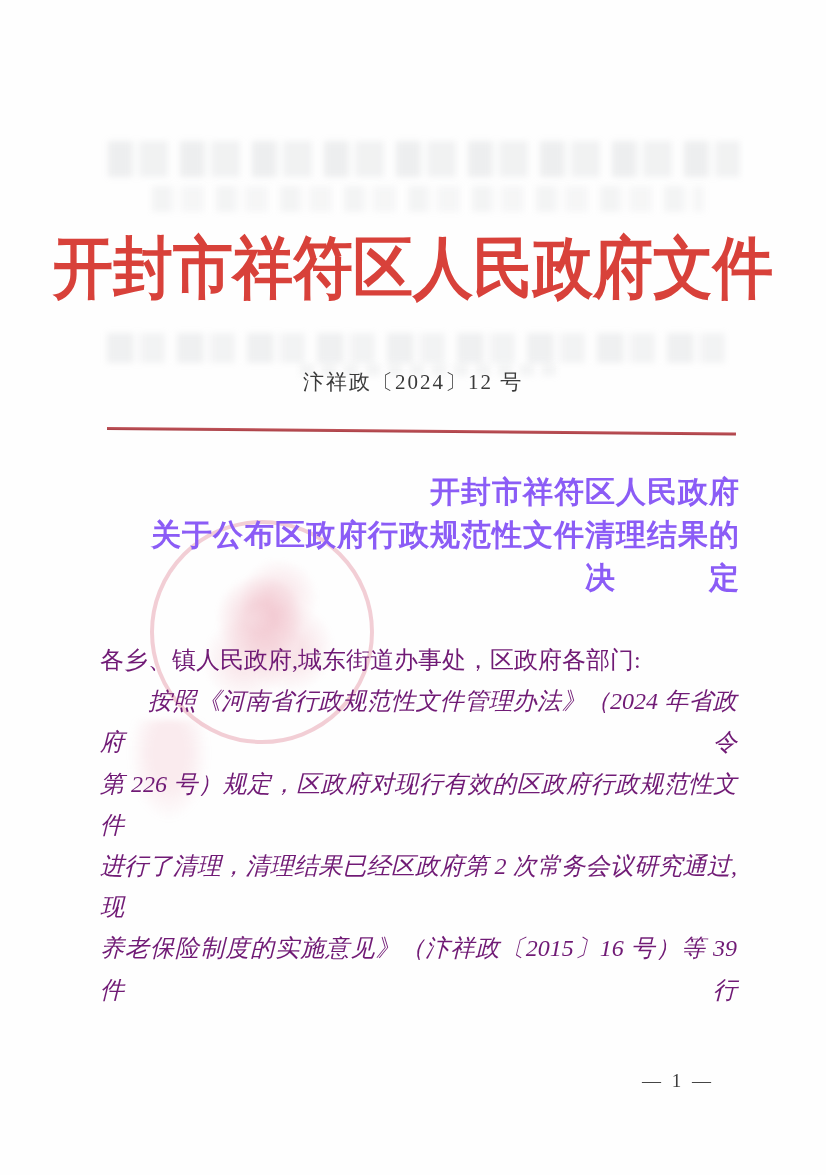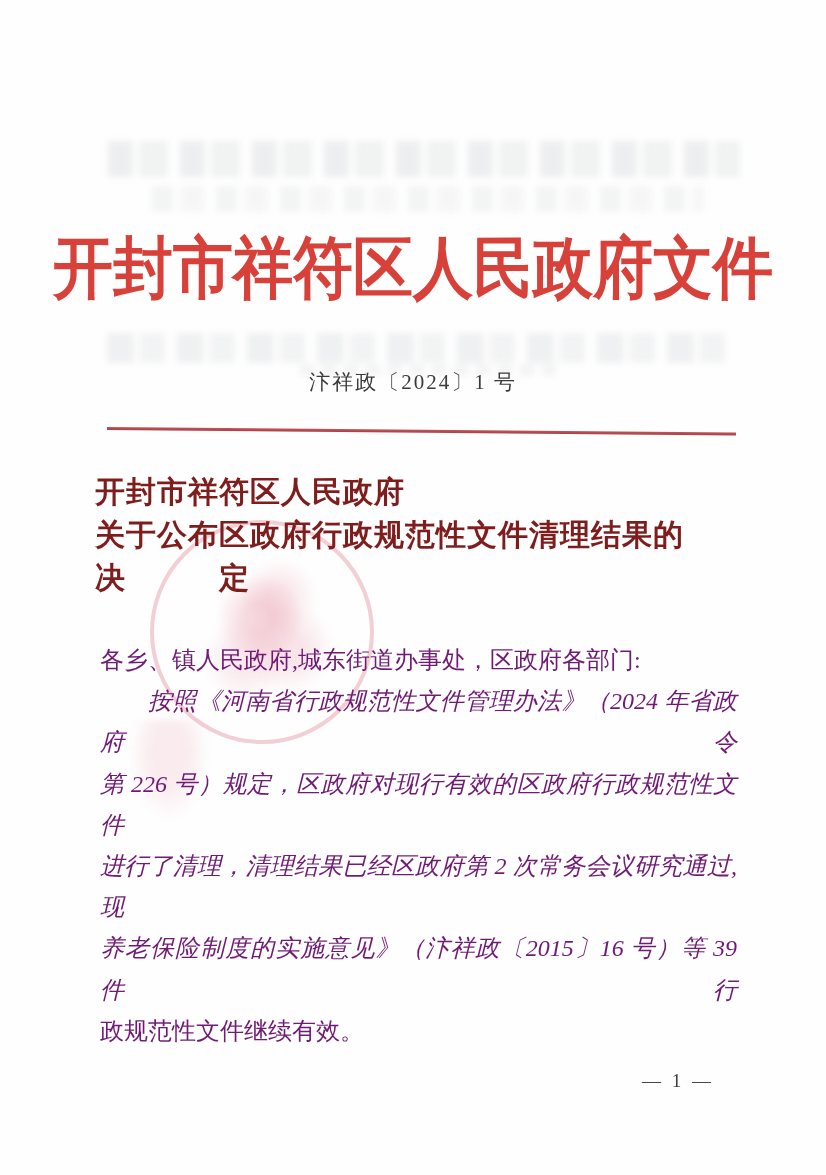--- a/index.html
+++ b/index.html
@@ -161,7 +161,7 @@
   <div class="ghost ghost-c"></div>
   <div class="ghost ghost-d"></div>
 
-  <div class="doc-number">汴祥政〔2024〕1 号</div>
+  <div class="doc-number">汴祥政〔2024〕12 号</div>
 
   <div class="red-rule"></div>
 

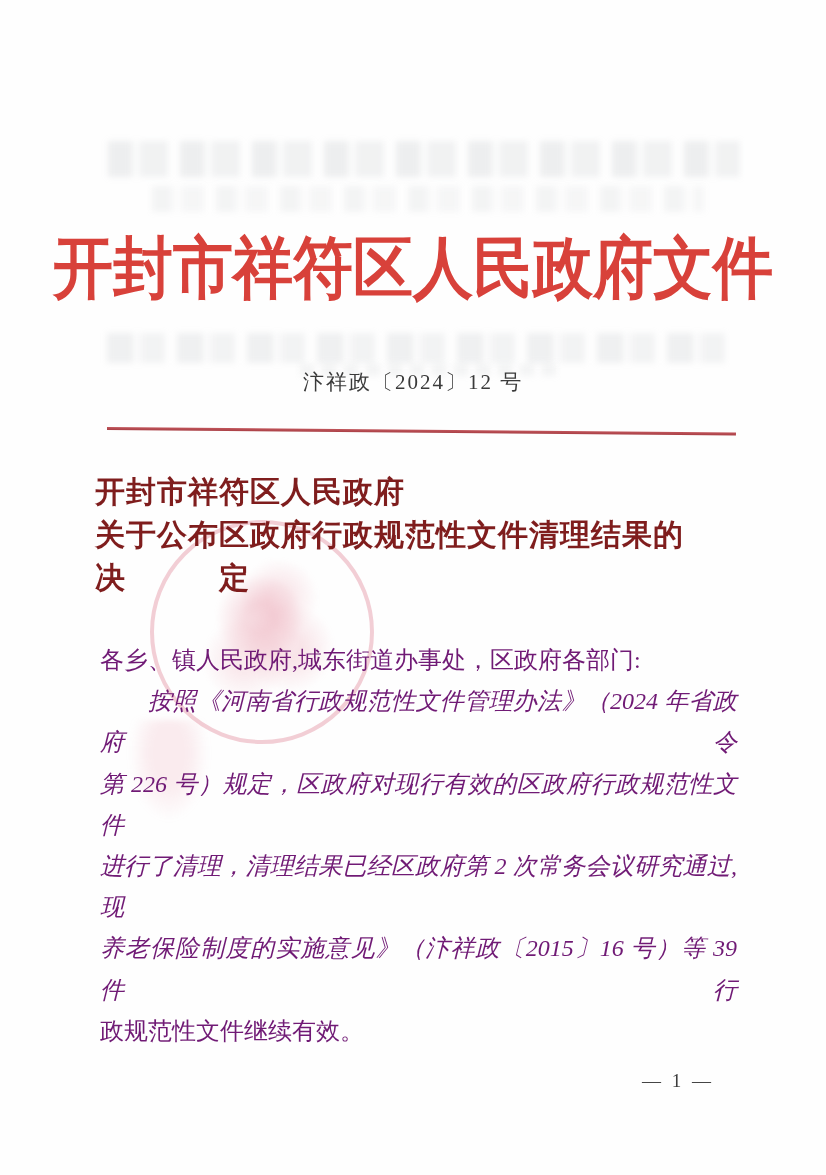--- a/index.html
+++ b/index.html
@@ -115,12 +115,12 @@
     position: absolute;
     left: 95px; top: 470px;
     width: 645px;
-    text-align: left;
+    text-align: right;
     font-weight: bold;
     font-size: 30px;
     line-height: 43px;
     letter-spacing: 1px;
-    color: #7f1d1d;
+    color: #8b5cf6;
   }
 
   .doc-body {

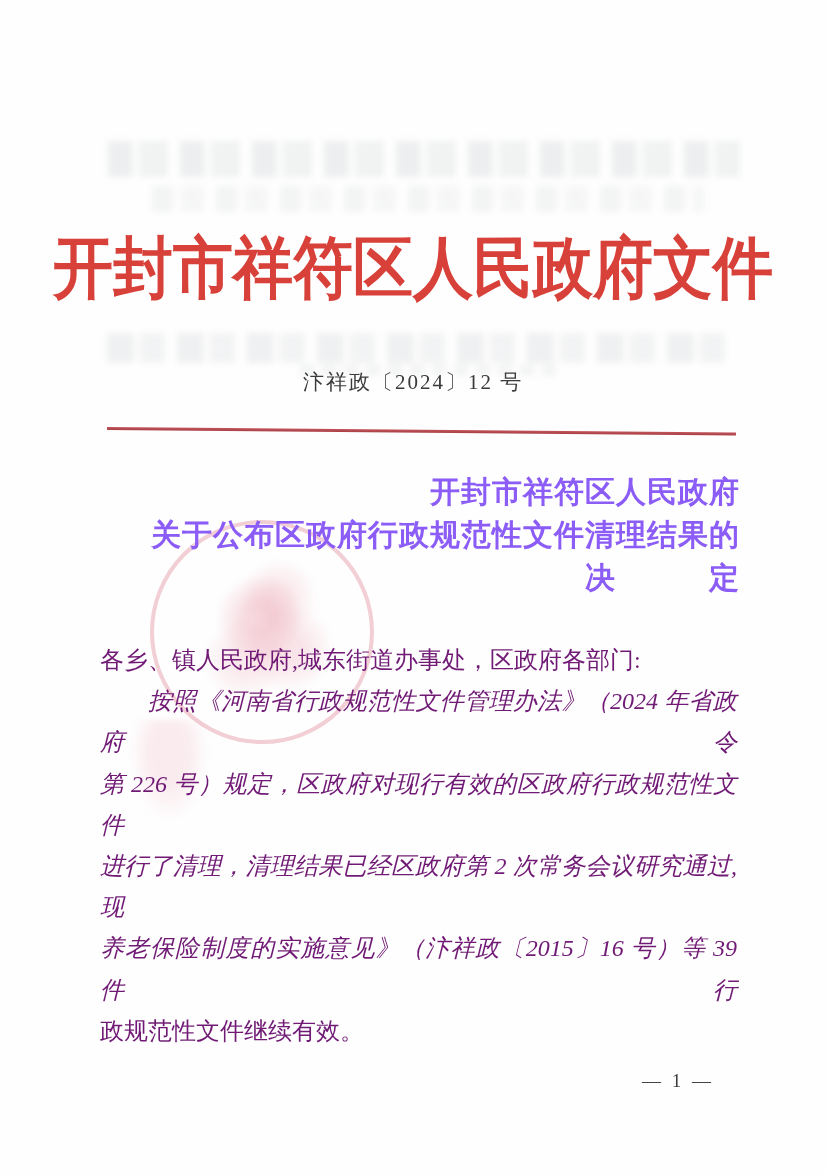--- a/index.html
+++ b/index.html
@@ -179,7 +179,6 @@
     <div class="line fill">第 226 号）规定，区政府对现行有效的区政府行政规范性文件</div>
     <div class="line fill">进行了清理，清理结果已经区政府第 2 次常务会议研究通过,现</div>
     <div class="line fill">养老保险制度的实施意见》（汴祥政〔2015〕16 号）等 39 件行</div>
-    <div class="line">政规范性文件继续有效。</div>
 
   </div>
 

